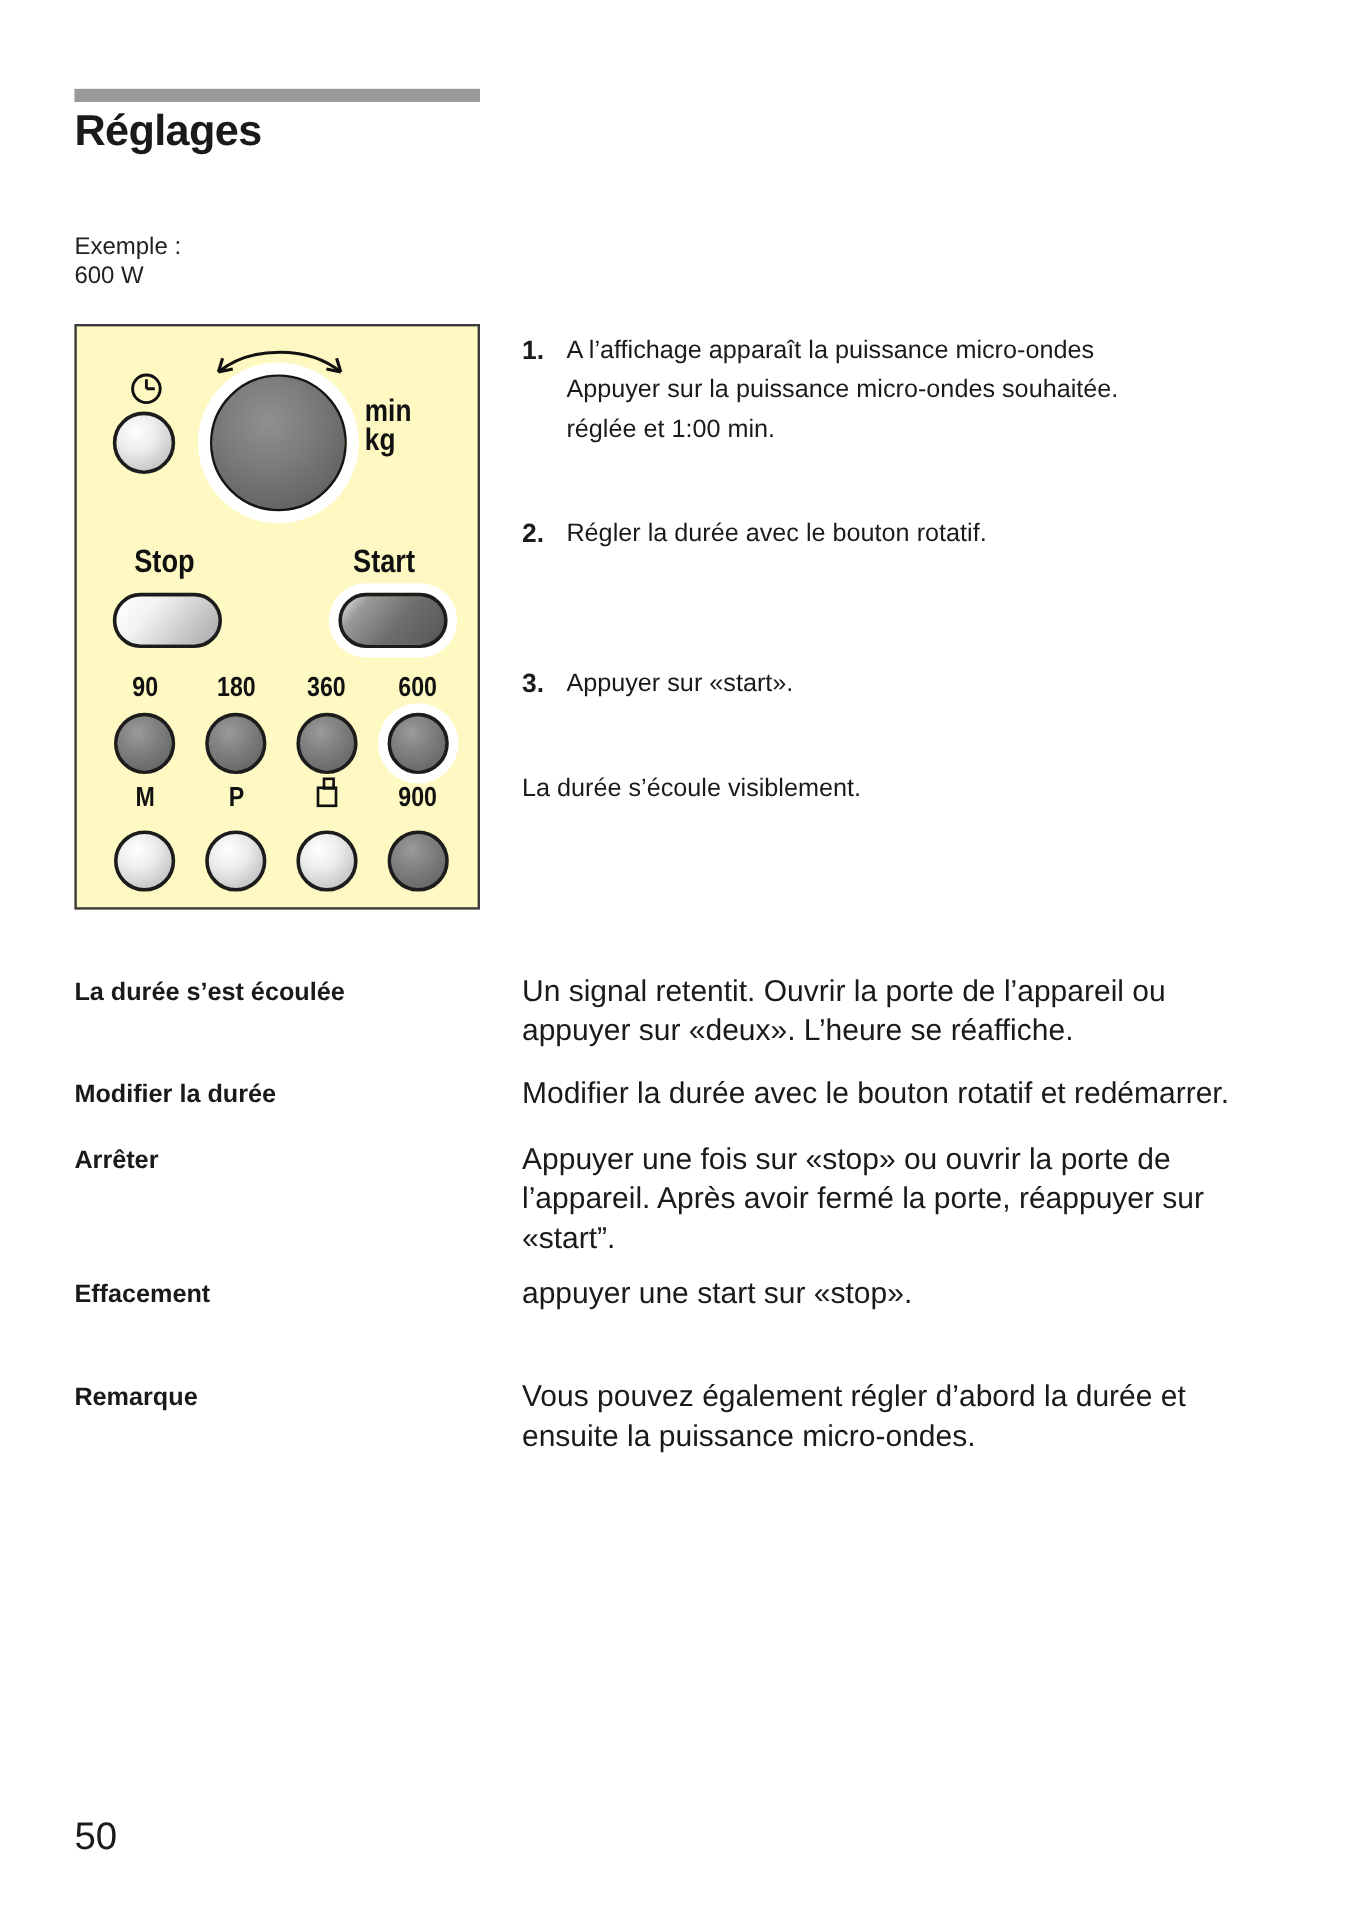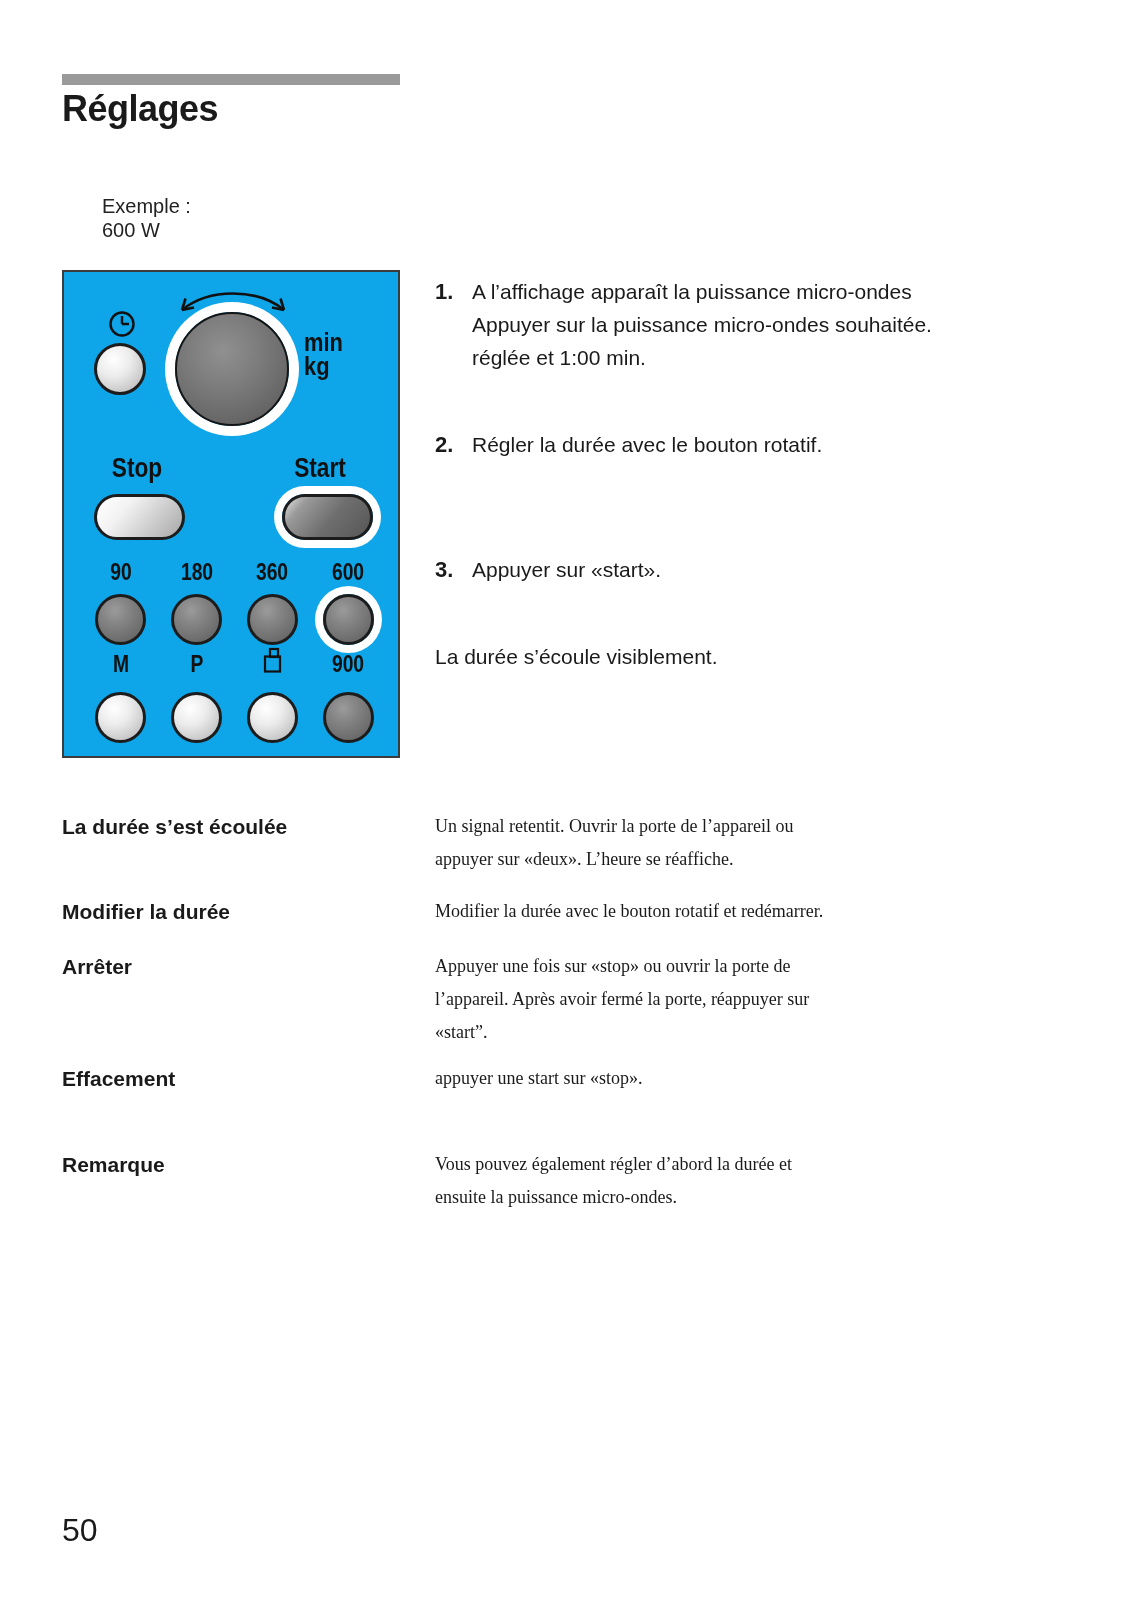--- a/index.html
+++ b/index.html
@@ -15,7 +15,7 @@
   
   .rule-bar { left:62px; top:74px; width:338px; height:11px; background:#9a9a9a; }
   .page-title { left:62px; top:88px; font-size:36px; font-weight:bold; letter-spacing:-0.5px; }
-  .example { left:62px; top:194px; font-size:20px; line-height:24px; color:#222;margin-left:40px; }
+  .example { left:62px; top:194px; font-size:20px; line-height:24px; color:#222; }
 
   
   .panel {

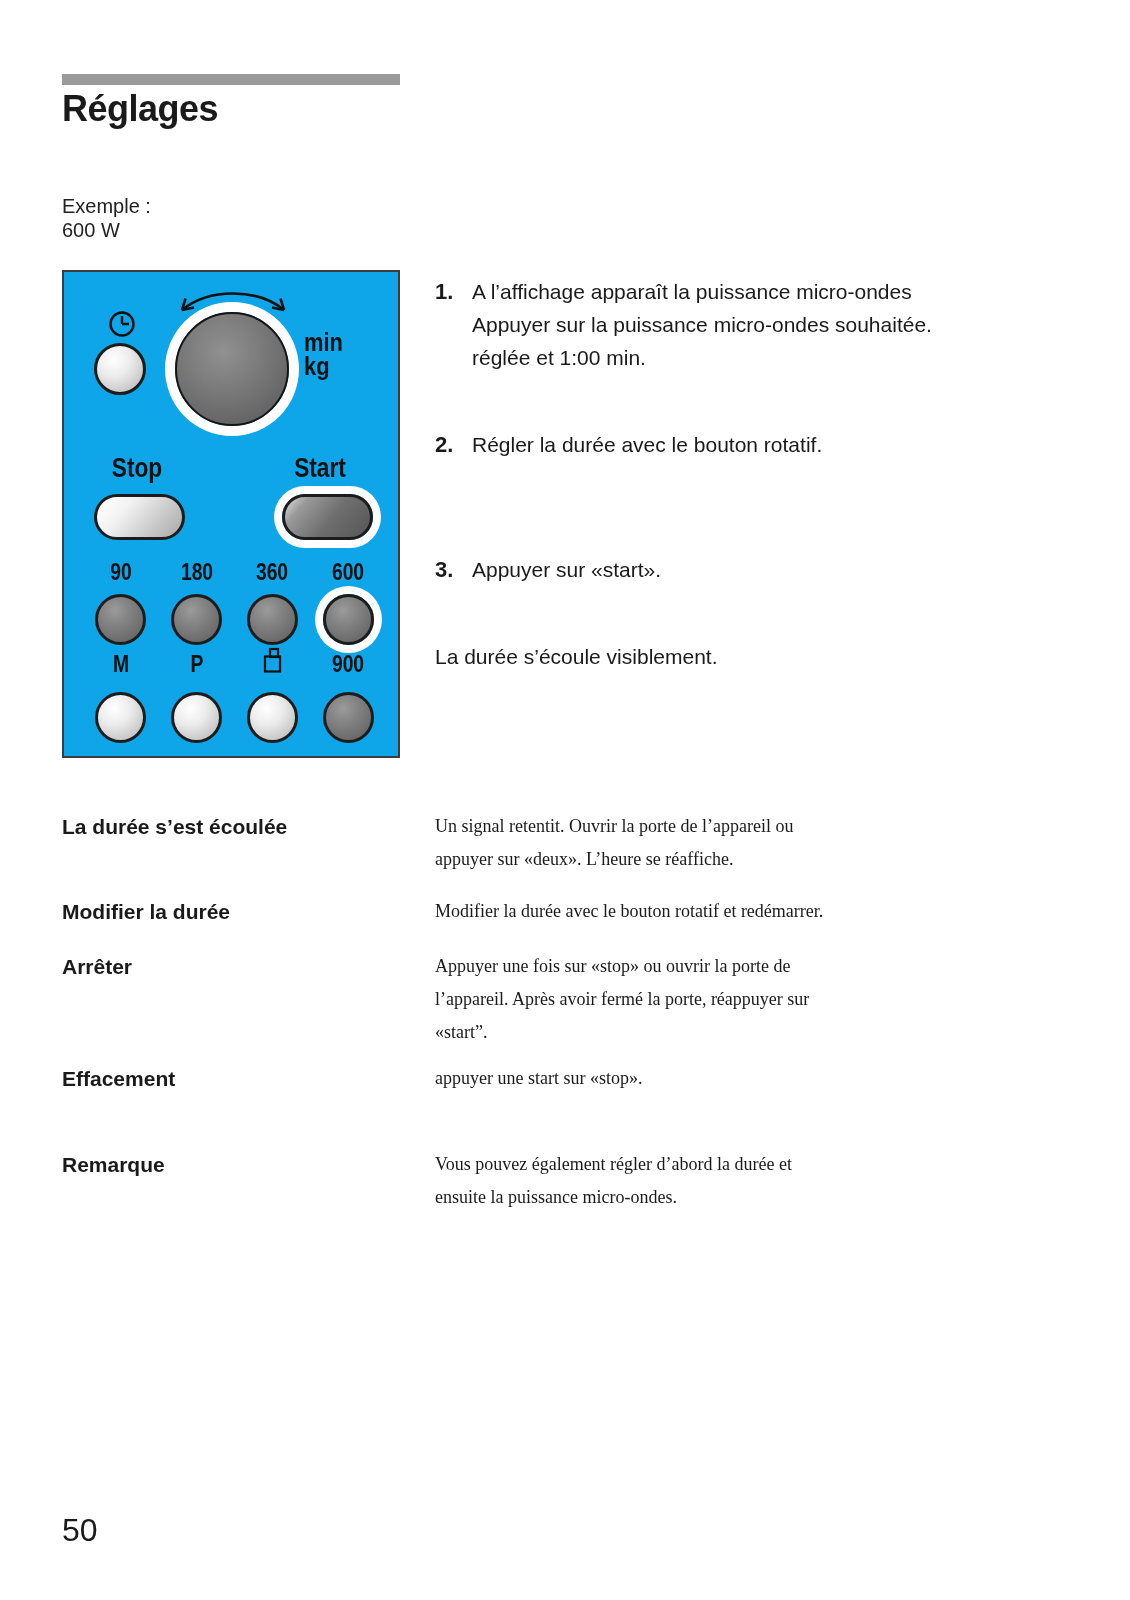--- a/index.html
+++ b/index.html
@@ -20,7 +20,7 @@
   
   .panel {
     left:62px; top:270px; width:338px; height:488px;
-    background:#0ea5e9; border:2px solid #3c3c3c;
+    background:#fef9c3; border:2px solid #3c3c3c;
   }
   .panel .abs { position:absolute; }
 

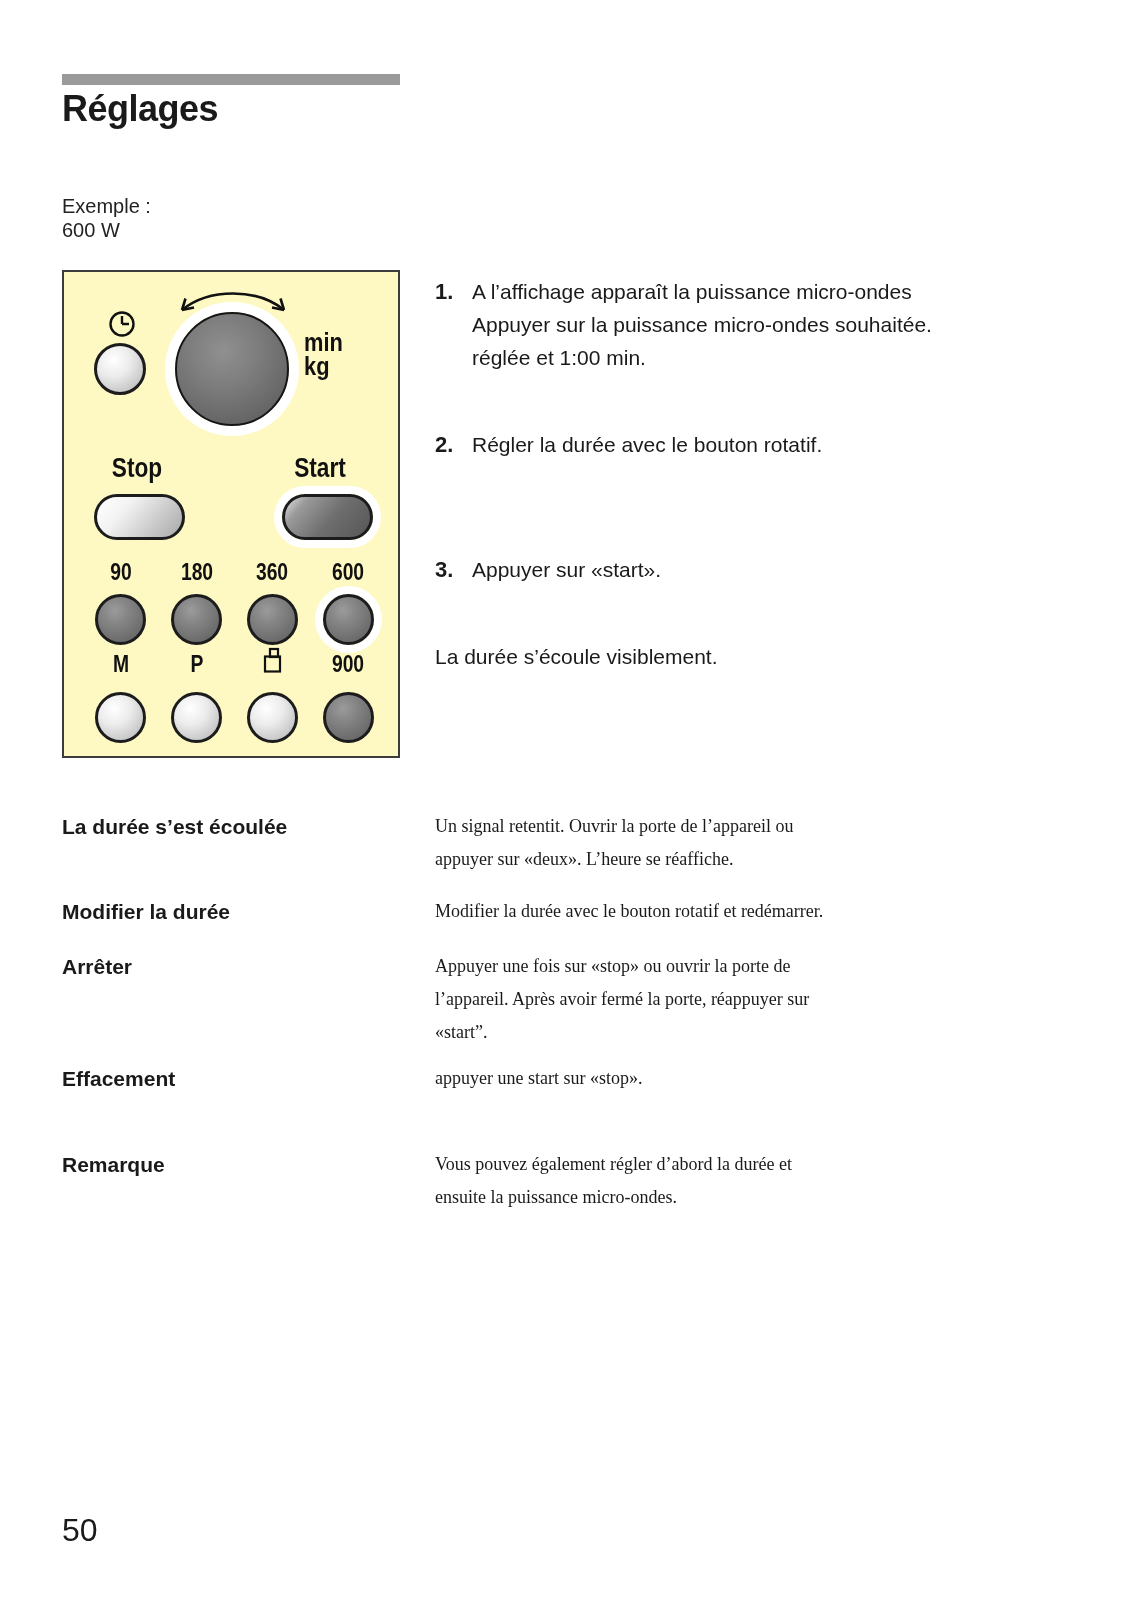--- a/index.html
+++ b/index.html
@@ -73,7 +73,7 @@
 
   
   .term { font-size:21px; font-weight:bold; line-height:33px; white-space:nowrap; }
-  .desc { font-size:18px; line-height:33px; white-space:nowrap;font-family:Liberation Serif, serif; }
+  .desc { font-size:25px; line-height:33px; white-space:nowrap; }
 
   .page-number { left:62px; top:1512px; font-size:32px; line-height:36px; }
 

